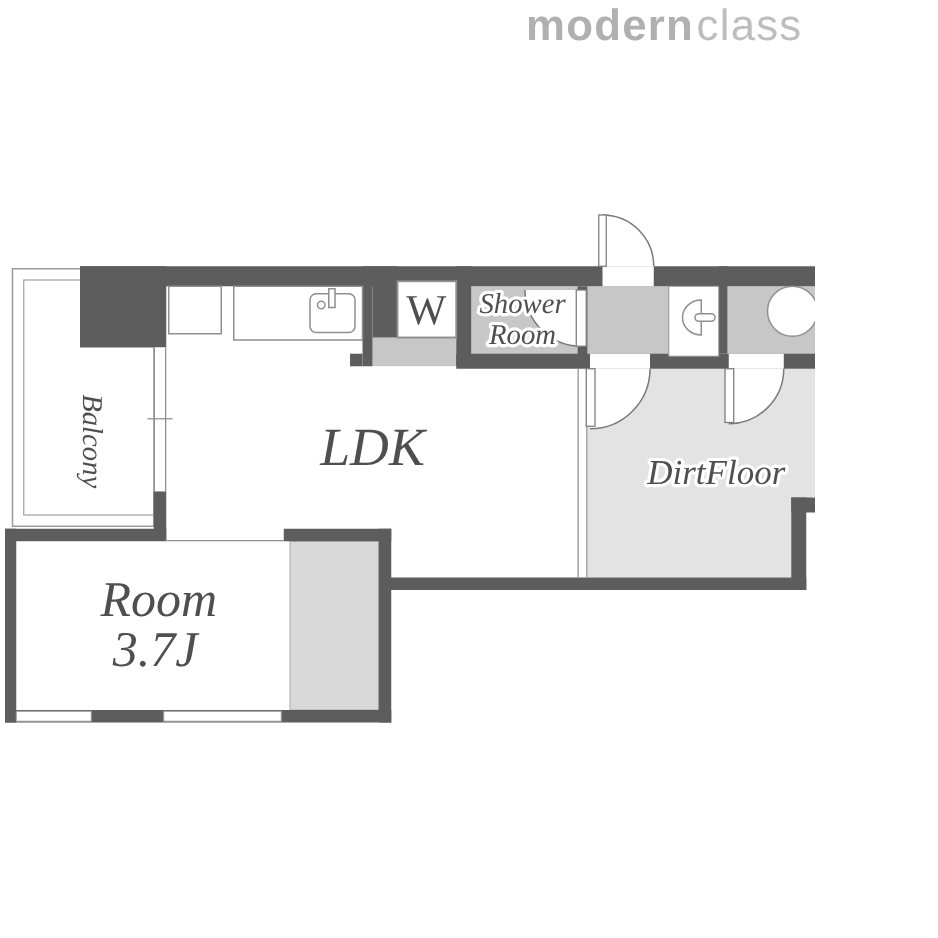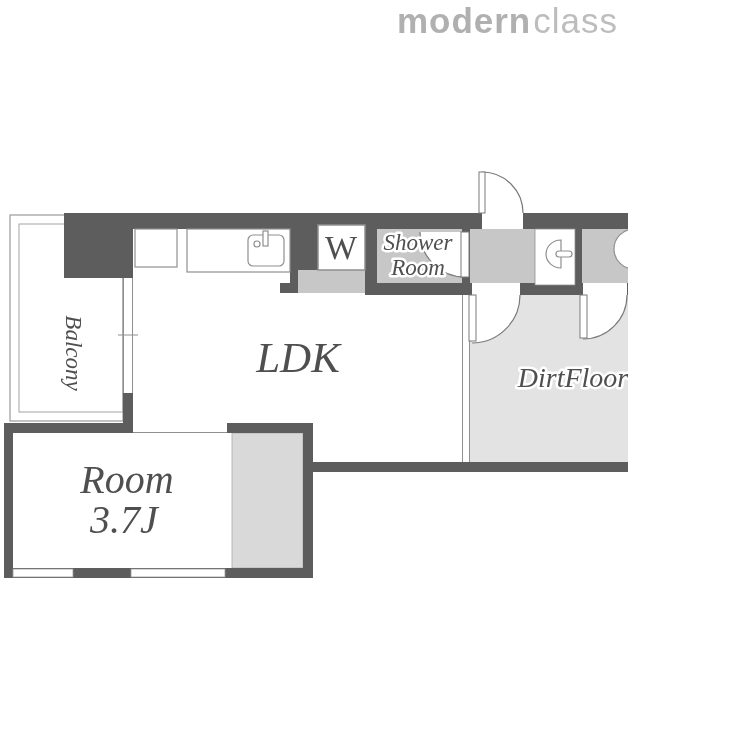--- a/index.html
+++ b/index.html
@@ -4,7 +4,7 @@
 <style>
   html,body{margin:0;padding:0;background:#ffffff;}
   .page{position:relative;width:628px;height:750px;background:#fff;overflow:hidden;
-        font-family:"Liberation Serif", serif;}
+        font-family:"Liberation Serif", serif;padding-left:24px;}
   .logo{position:absolute;top:2px;right:10px;font-family:"Liberation Sans", sans-serif;
         font-size:35px;letter-spacing:1px;line-height:1.1;user-select:none;}
   .logo .b{font-weight:700;color:var(--logo-bold,#b0b0b0);}

